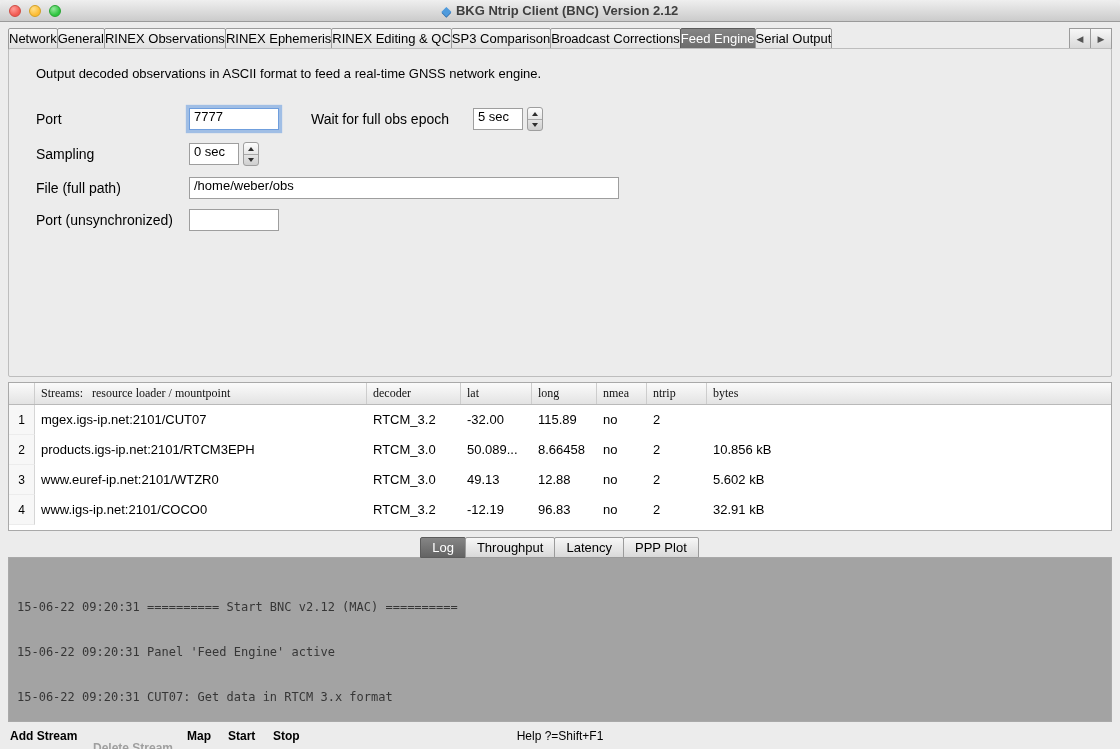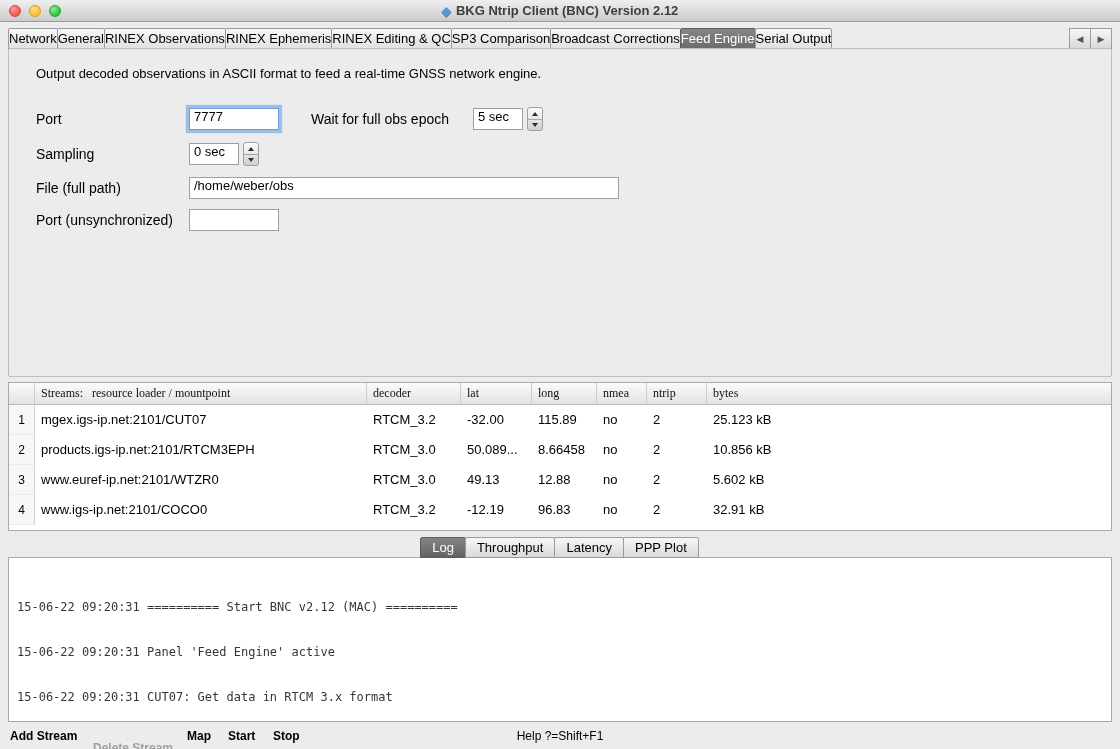--- a/index.html
+++ b/index.html
@@ -166,7 +166,6 @@
       <div class="td c-long">115.89</div>
       <div class="td c-nmea">no</div>
       <div class="td c-ntrip">2</div>
-      <div class="td c-bytes">25.123 kB</div>
     </div>
 
     <div class="trow">

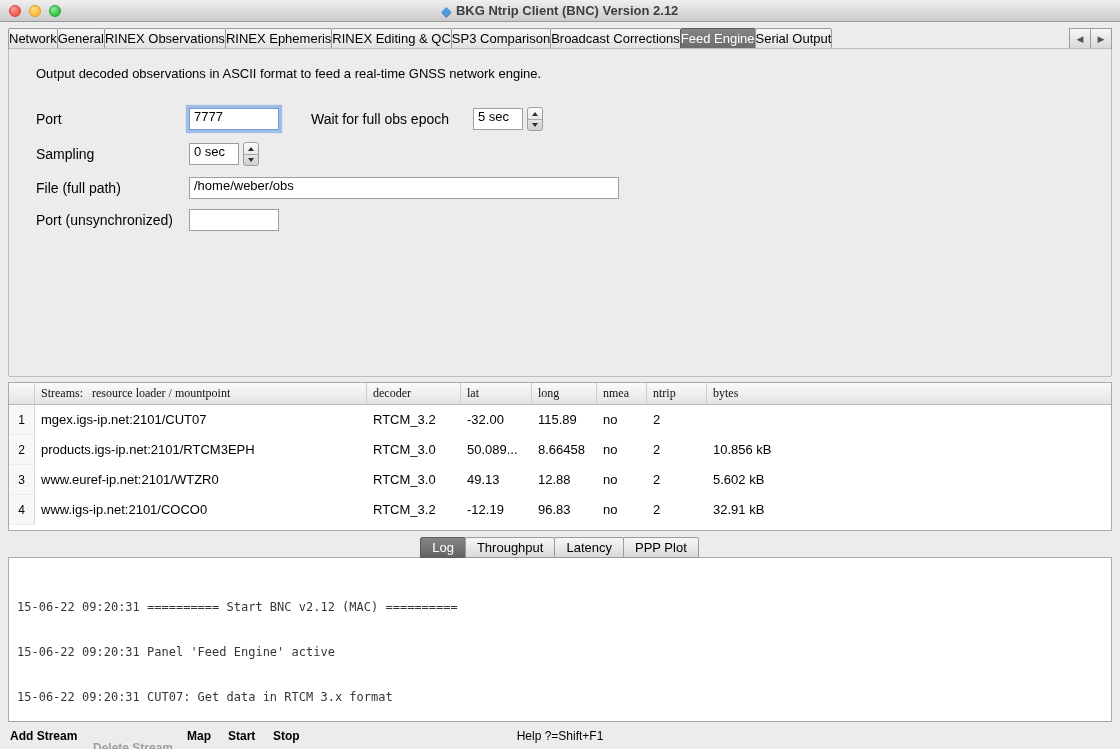--- a/index.html
+++ b/index.html
@@ -71,7 +71,7 @@
     border-radius:2px 2px 0 0; }
   .btab.active { background:linear-gradient(#858585,#636363); color:#fff; border-color:#5c5c5c; }
   .log-panel { position:absolute; top:557px; left:8px; width:1104px; height:165px;
-    background:#ffffff; border:1px solid #a9a9a9; padding:12px 8px 0 8px;
+    background:#a3a3a3; border:1px solid #a9a9a9; padding:12px 8px 0 8px;
     font-family:"DejaVu Sans Mono", monospace; font-size:12px; line-height:15px; color:#363636;
     overflow:hidden; white-space:pre; }
 

